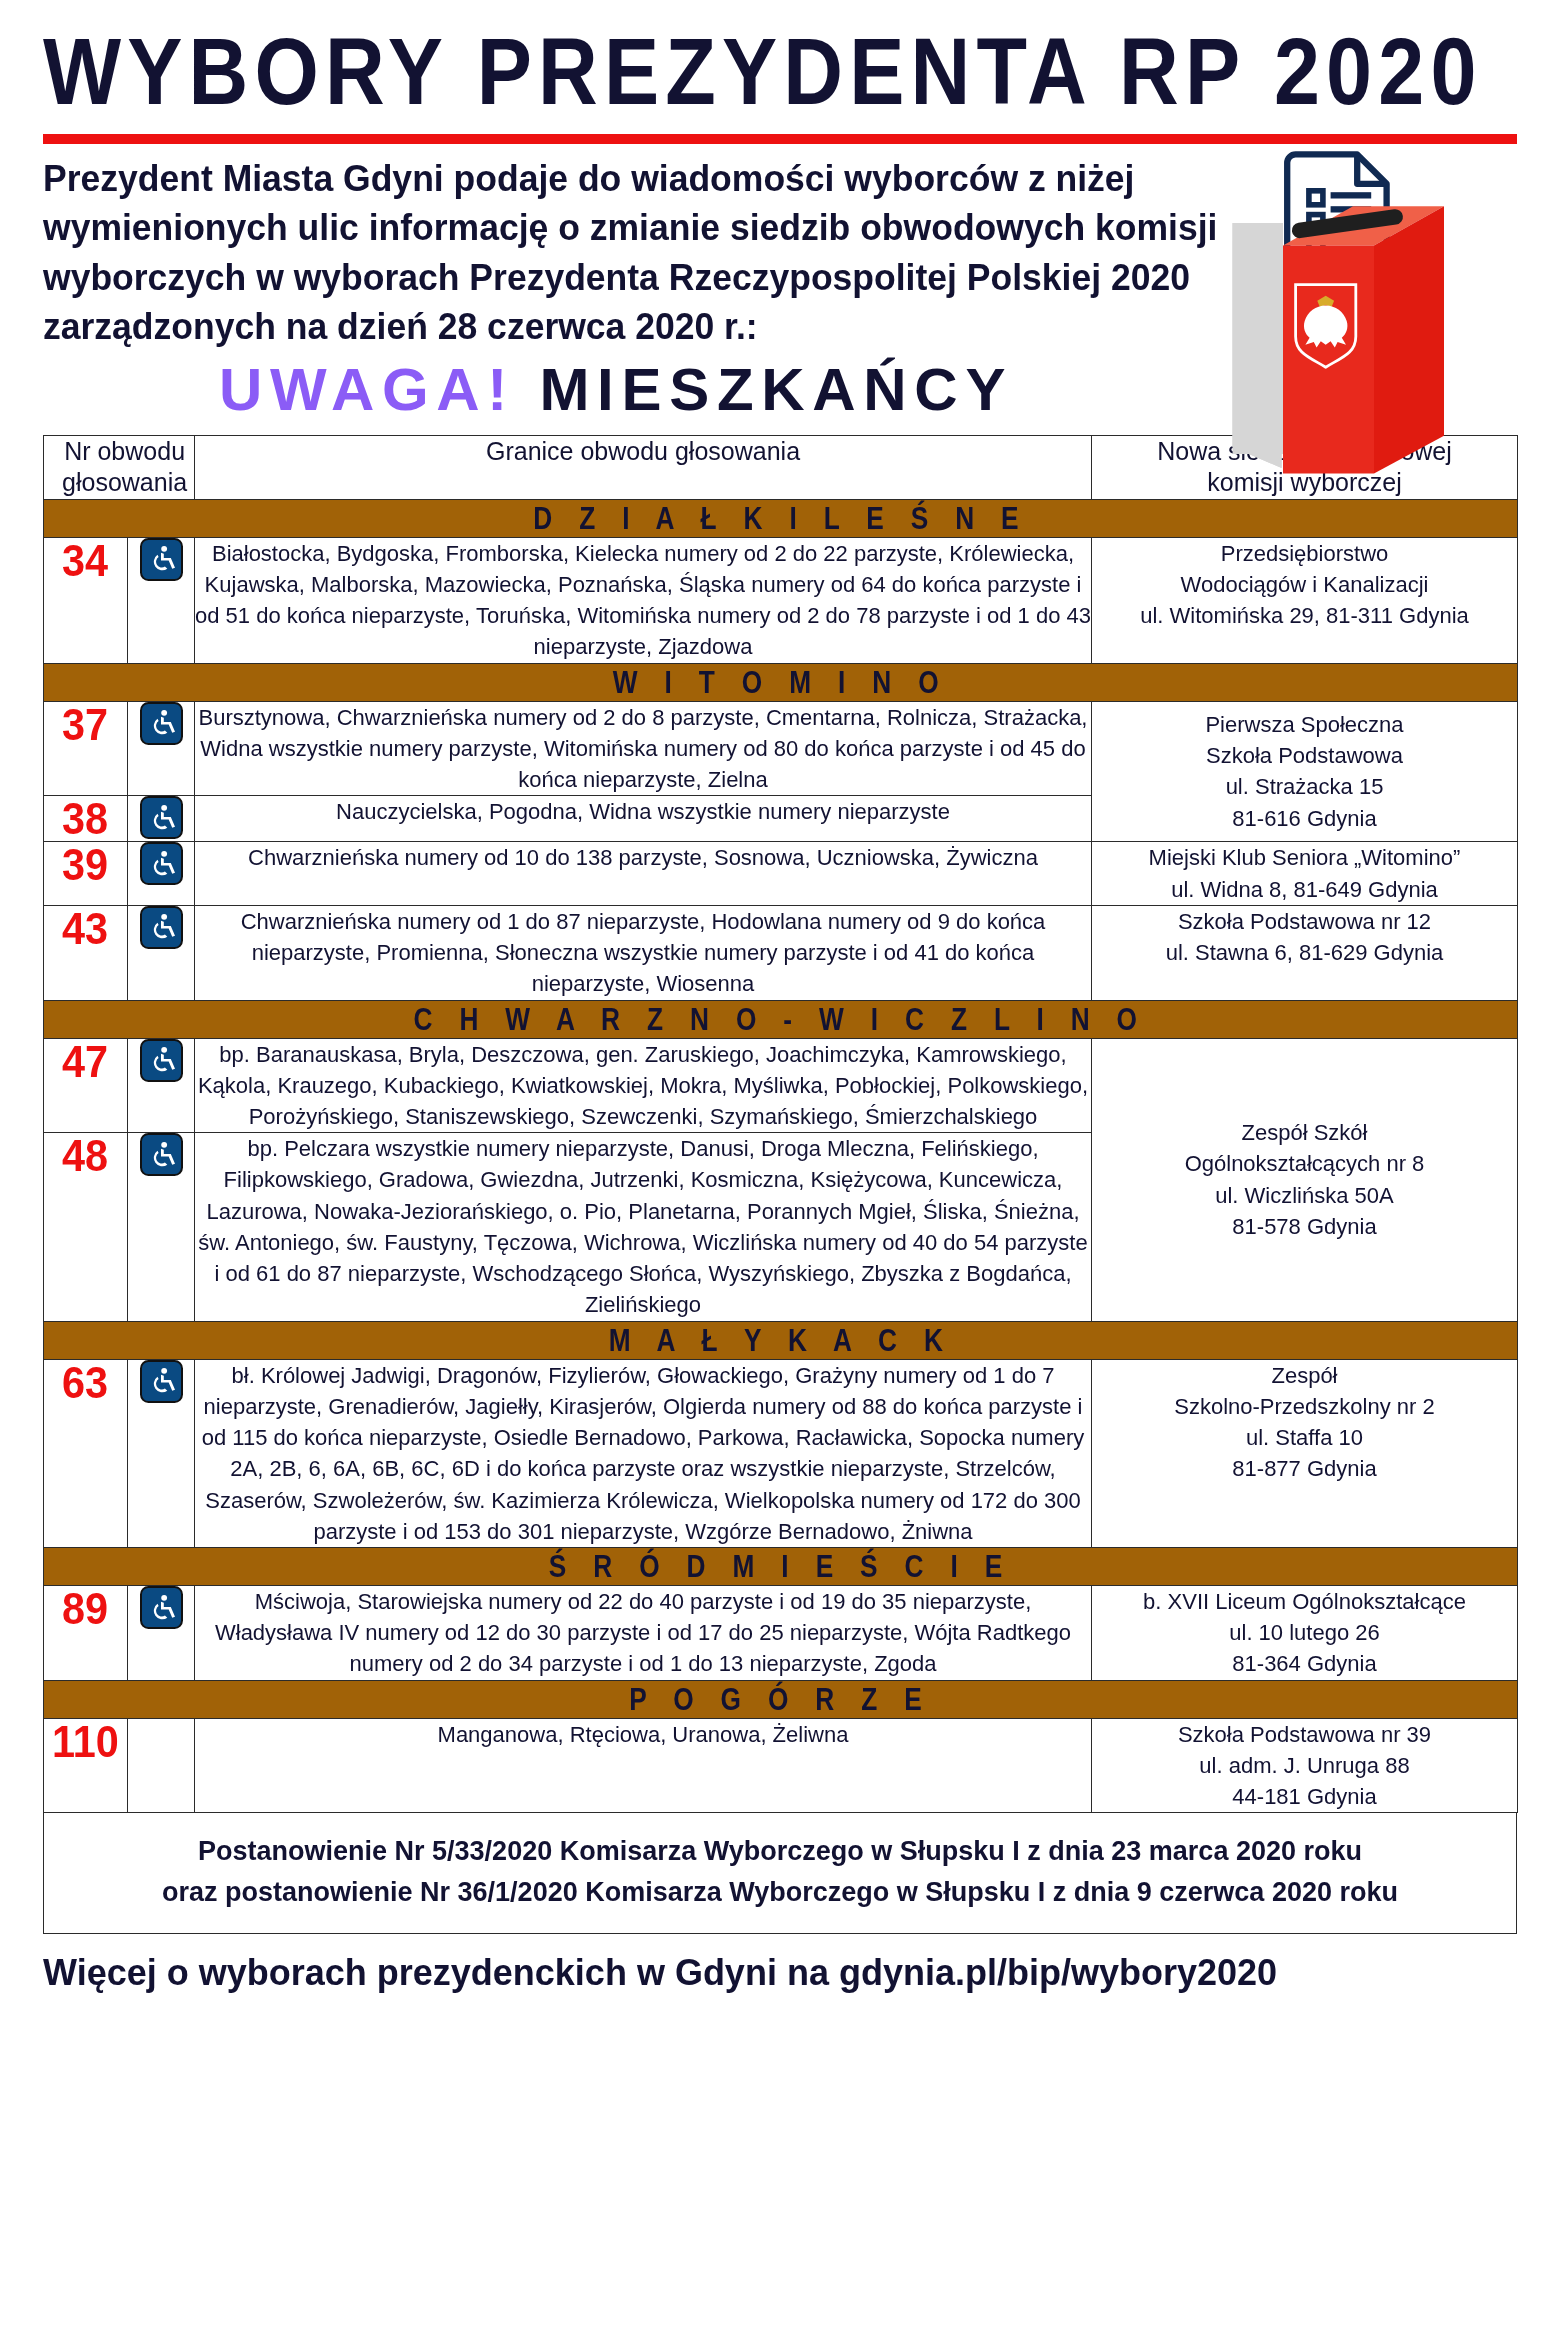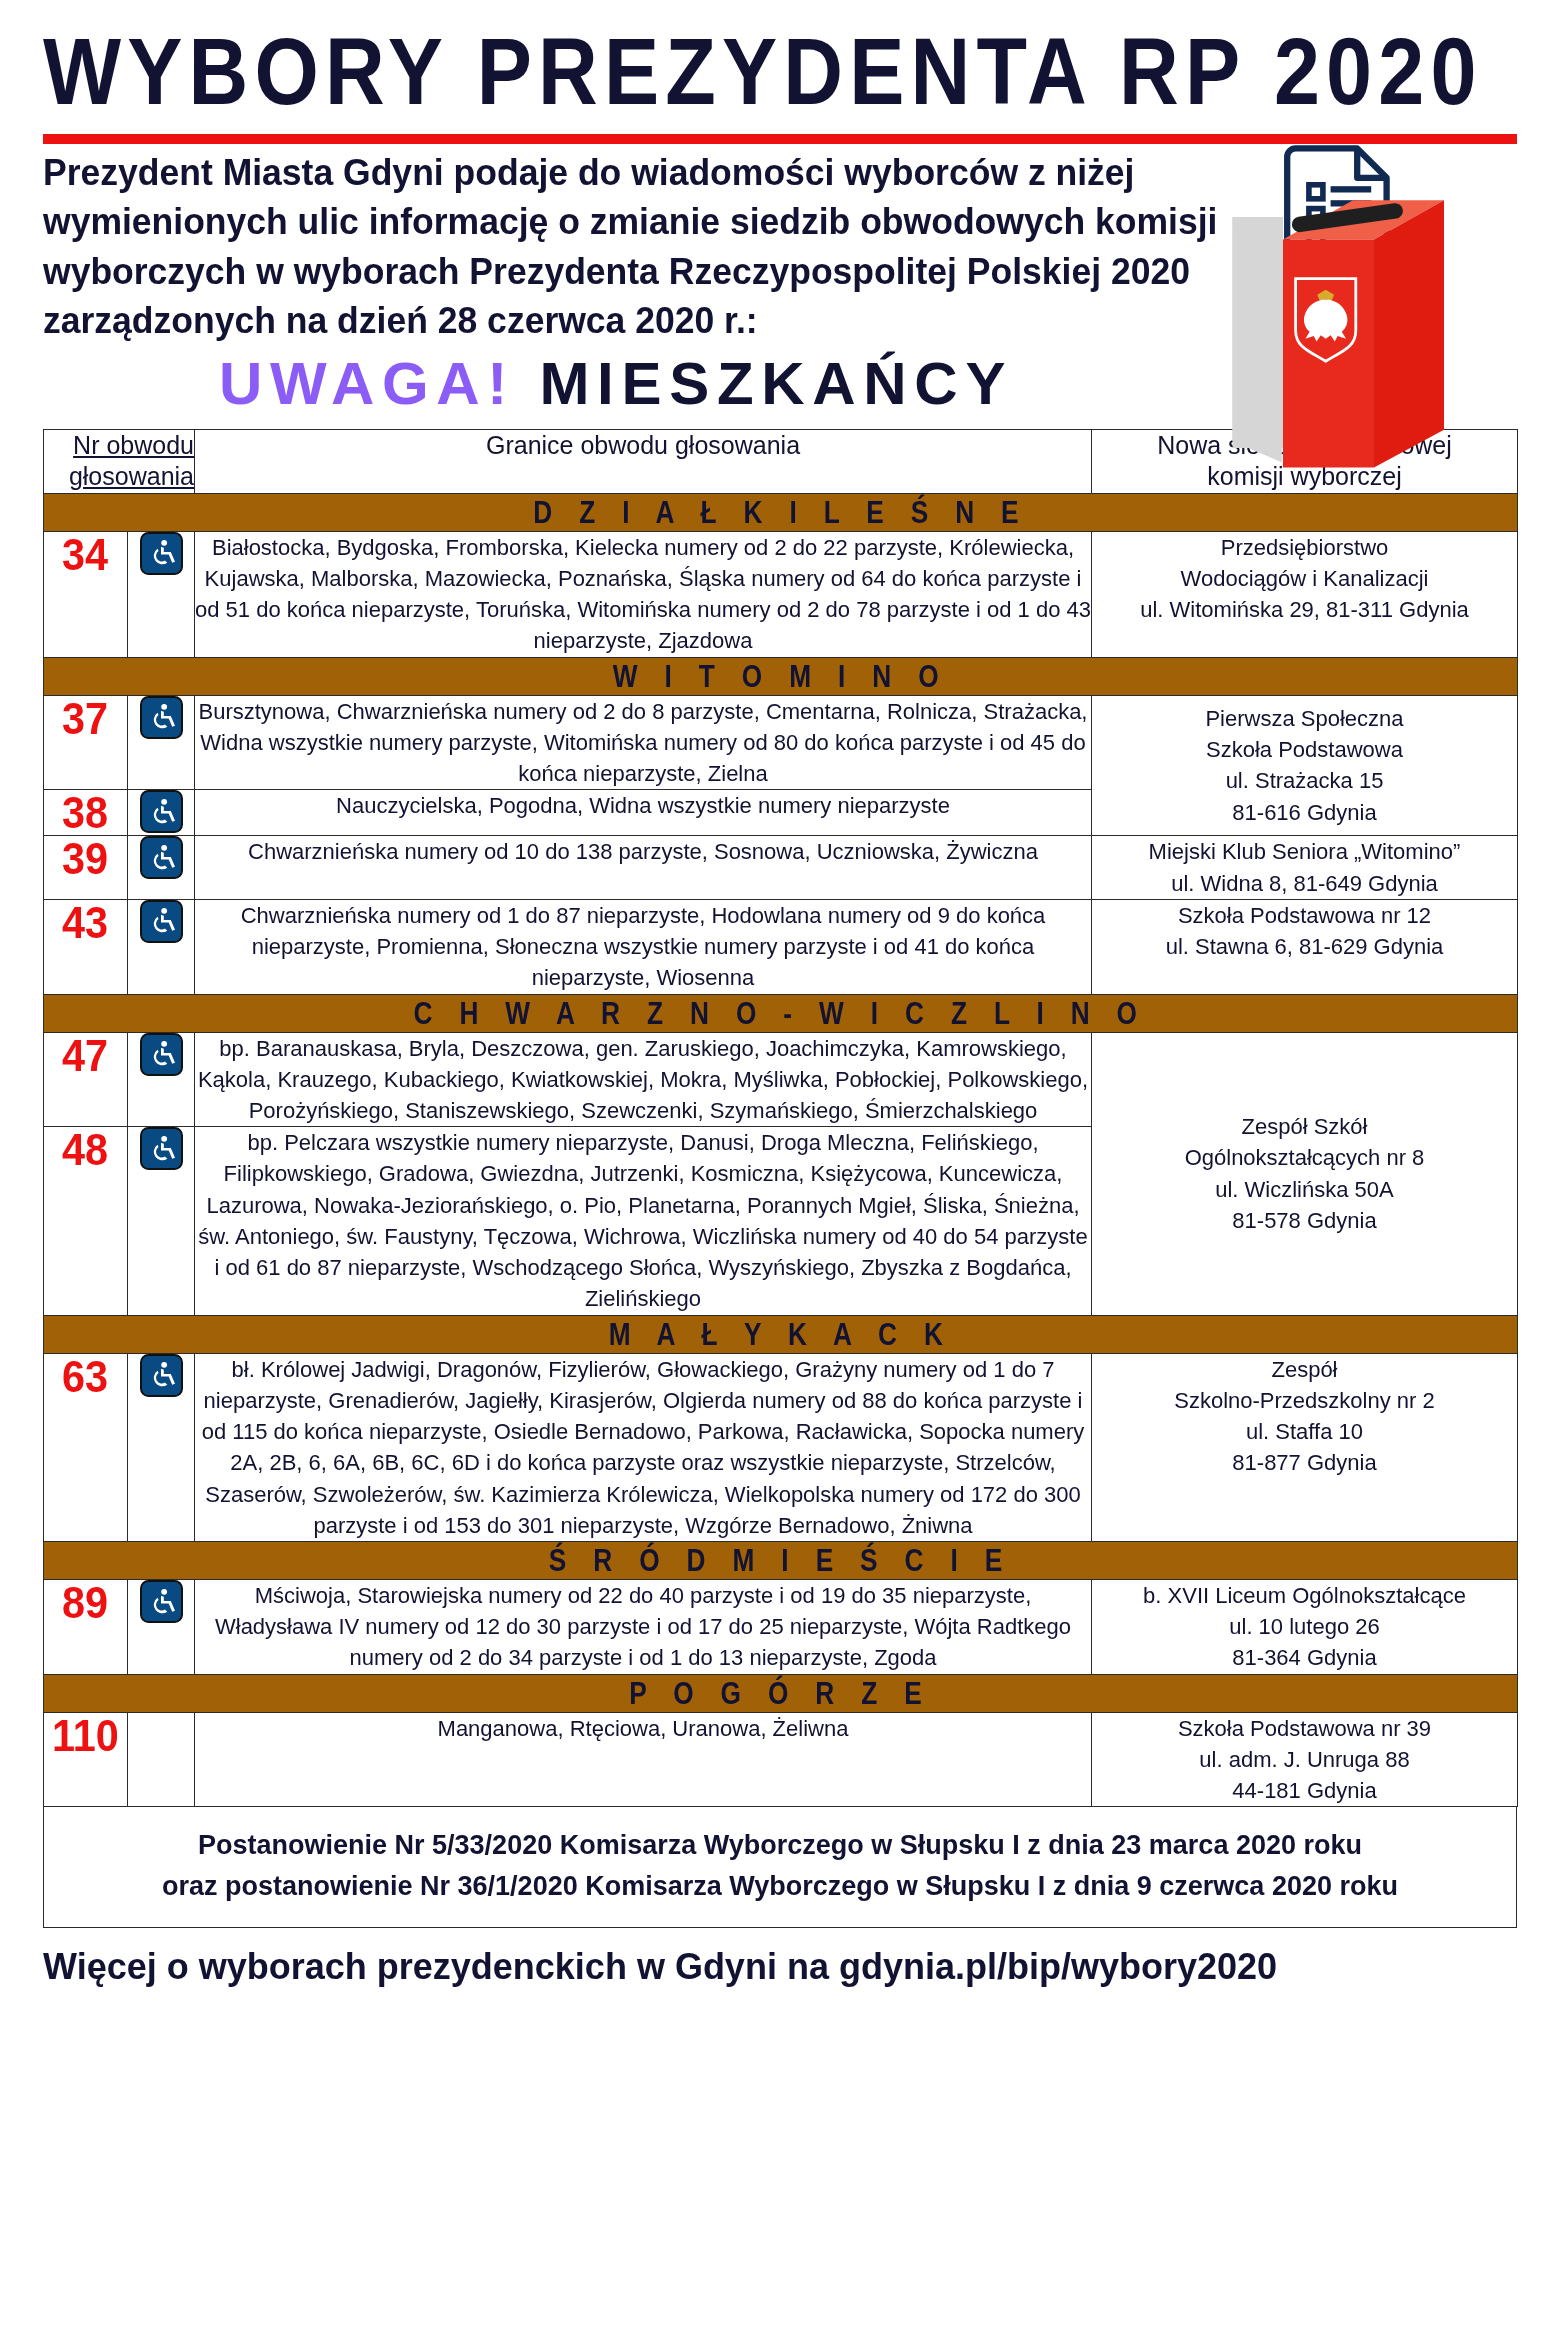--- a/index.html
+++ b/index.html
@@ -29,7 +29,7 @@
   .red-rule{height:9.8px;background:#ee1111;margin-top:15.4px;width:1474px;}
 
   
-  .intro-wrap{position:relative;margin-top:4px;}
+  .intro-wrap{position:relative;margin-top:10px;}
   .intro{
     font-family:"Liberation Sans Narrow","Liberation Sans",sans-serif;
     font-weight:bold;

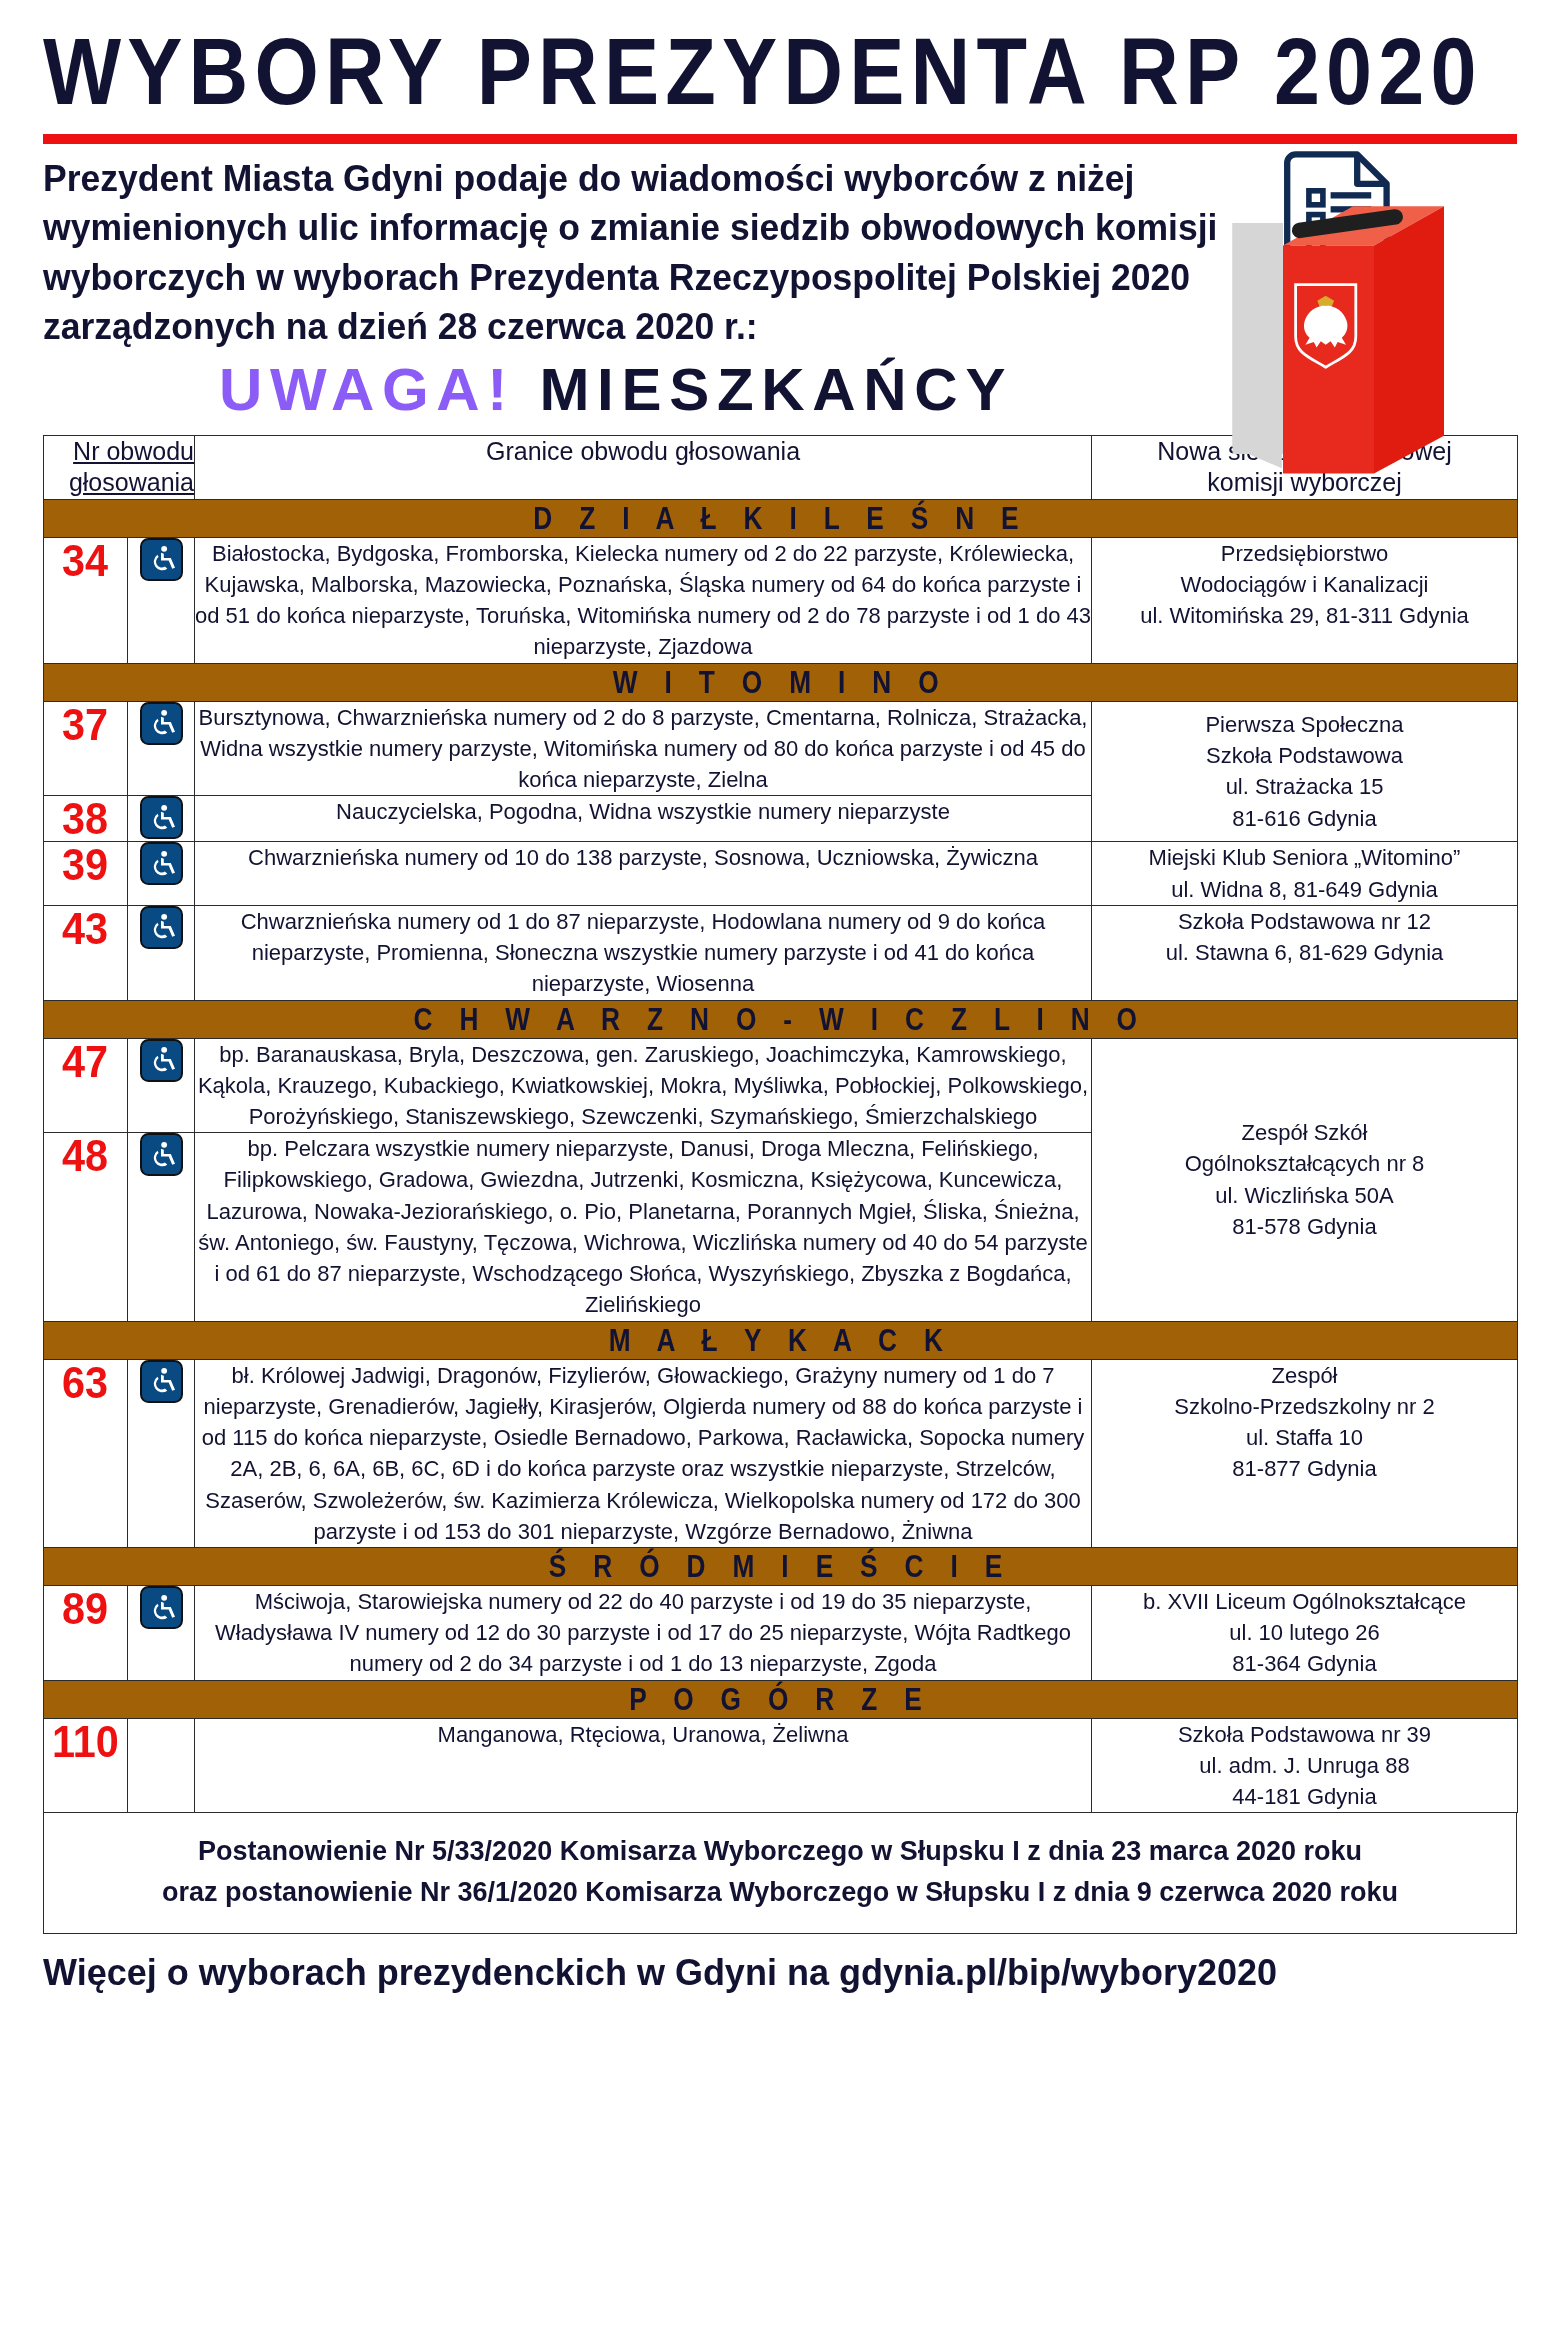--- a/index.html
+++ b/index.html
@@ -89,7 +89,7 @@
     vertical-align:middle;
     text-align:center;
   }
-  th.hdr.left{text-align:right;padding-left:11.2px;text-decoration:underline;}
+  th.hdr.left{text-align:center;padding-left:11.2px;}
   th.hdr.seat{text-align:center;}
 
   td.section{

